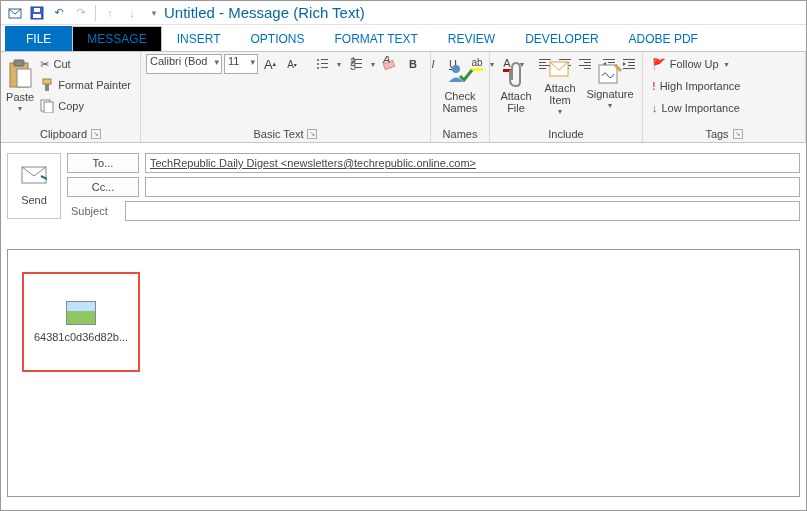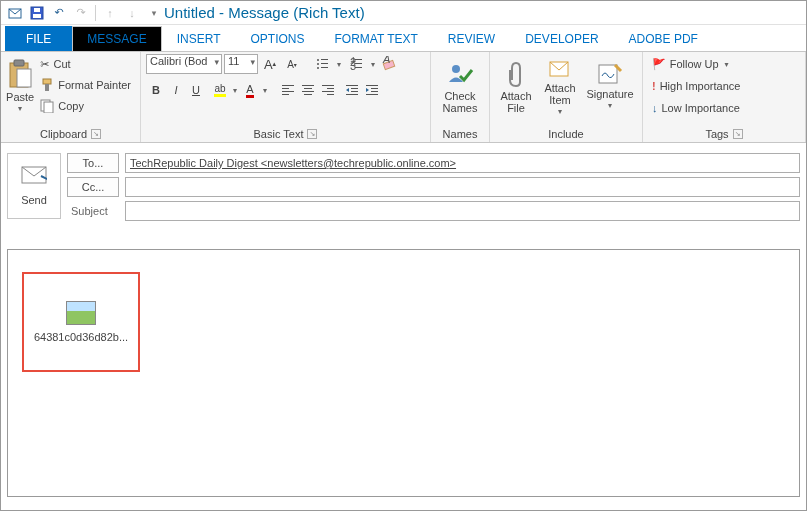--- a/index.html
+++ b/index.html
@@ -127,7 +127,7 @@
   </div>
 
   <div class="group" style="width:290px">
-    <div class="group-body" style="flex-direction:column;gap:3px;width:100%">
+    <div class="group-body" style="flex-direction:row;gap:3px;width:100%">
       <div class="fontrow">
         <div class="fontname">Calibri (Bod</div>
         <div class="fontsize">11</div>

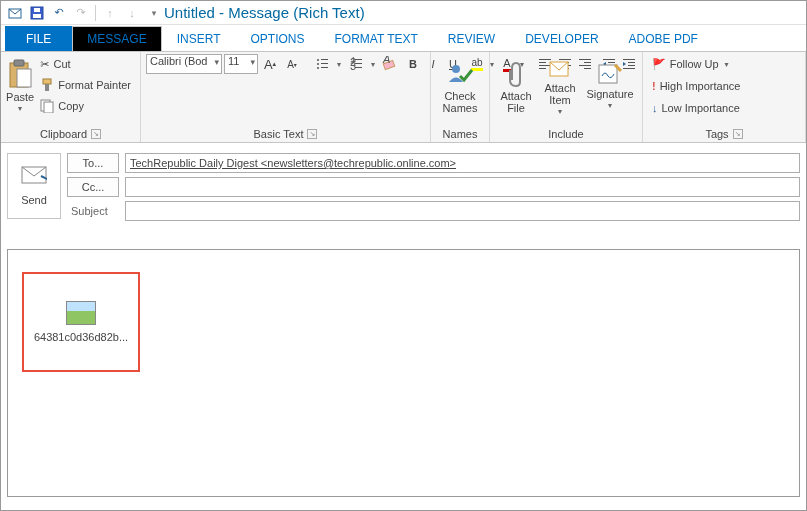--- a/index.html
+++ b/index.html
@@ -33,7 +33,7 @@
 .sendbox{width:54px;height:66px;border:1px solid #c6c6c6;display:flex;flex-direction:column;align-items:center;justify-content:center;cursor:pointer;gap:10px}
 .addr-rows{flex:1;display:flex;flex-direction:column;gap:4px}
 .addr-row{display:flex;gap:6px;align-items:center}
-.addr-btn{width:52px;height:20px;border:1px solid #adadad;background:#fdfdfd;text-align:center;line-height:18px;cursor:pointer;font-size:11px}
+.addr-btn{width:72px;height:20px;border:1px solid #adadad;background:#fdfdfd;text-align:center;line-height:18px;cursor:pointer;font-size:11px}
 .addr-lbl{width:52px;text-align:left;padding-left:4px;font-size:11px;color:#666}
 .addr-input{flex:1;height:20px;border:1px solid #adadad;padding:8px 4px;font-size:11px}
 .addr-input.u{text-decoration:underline}

